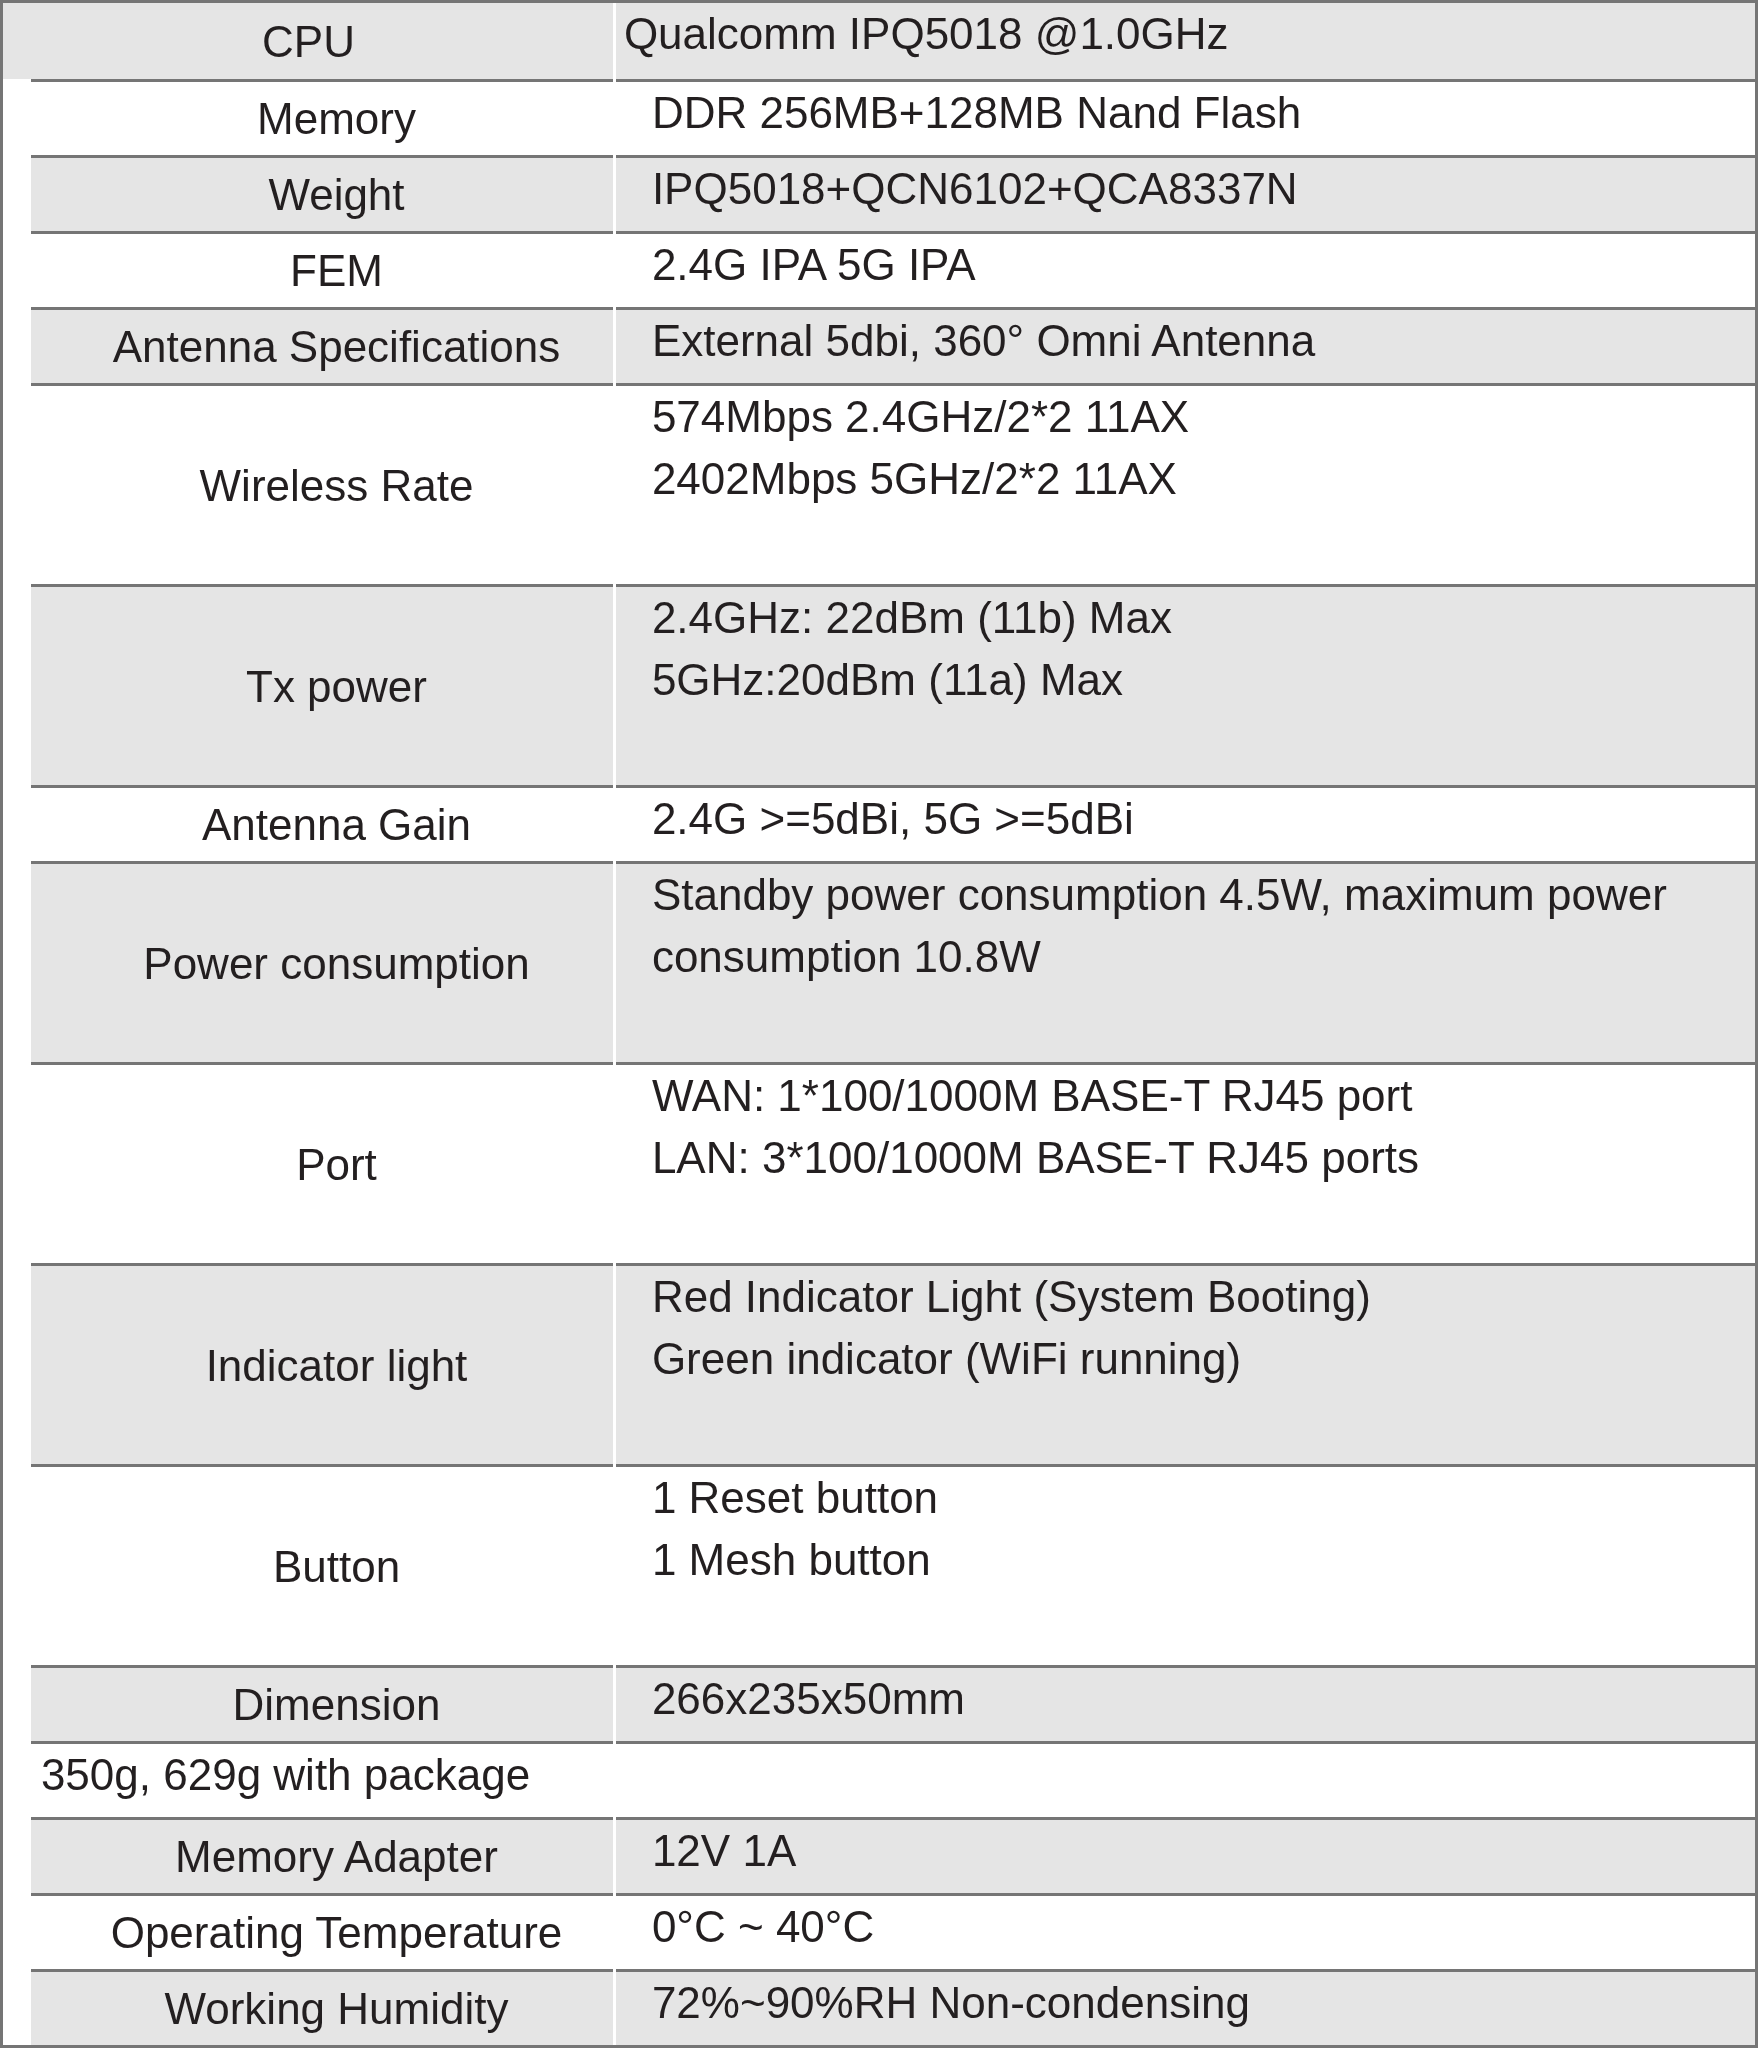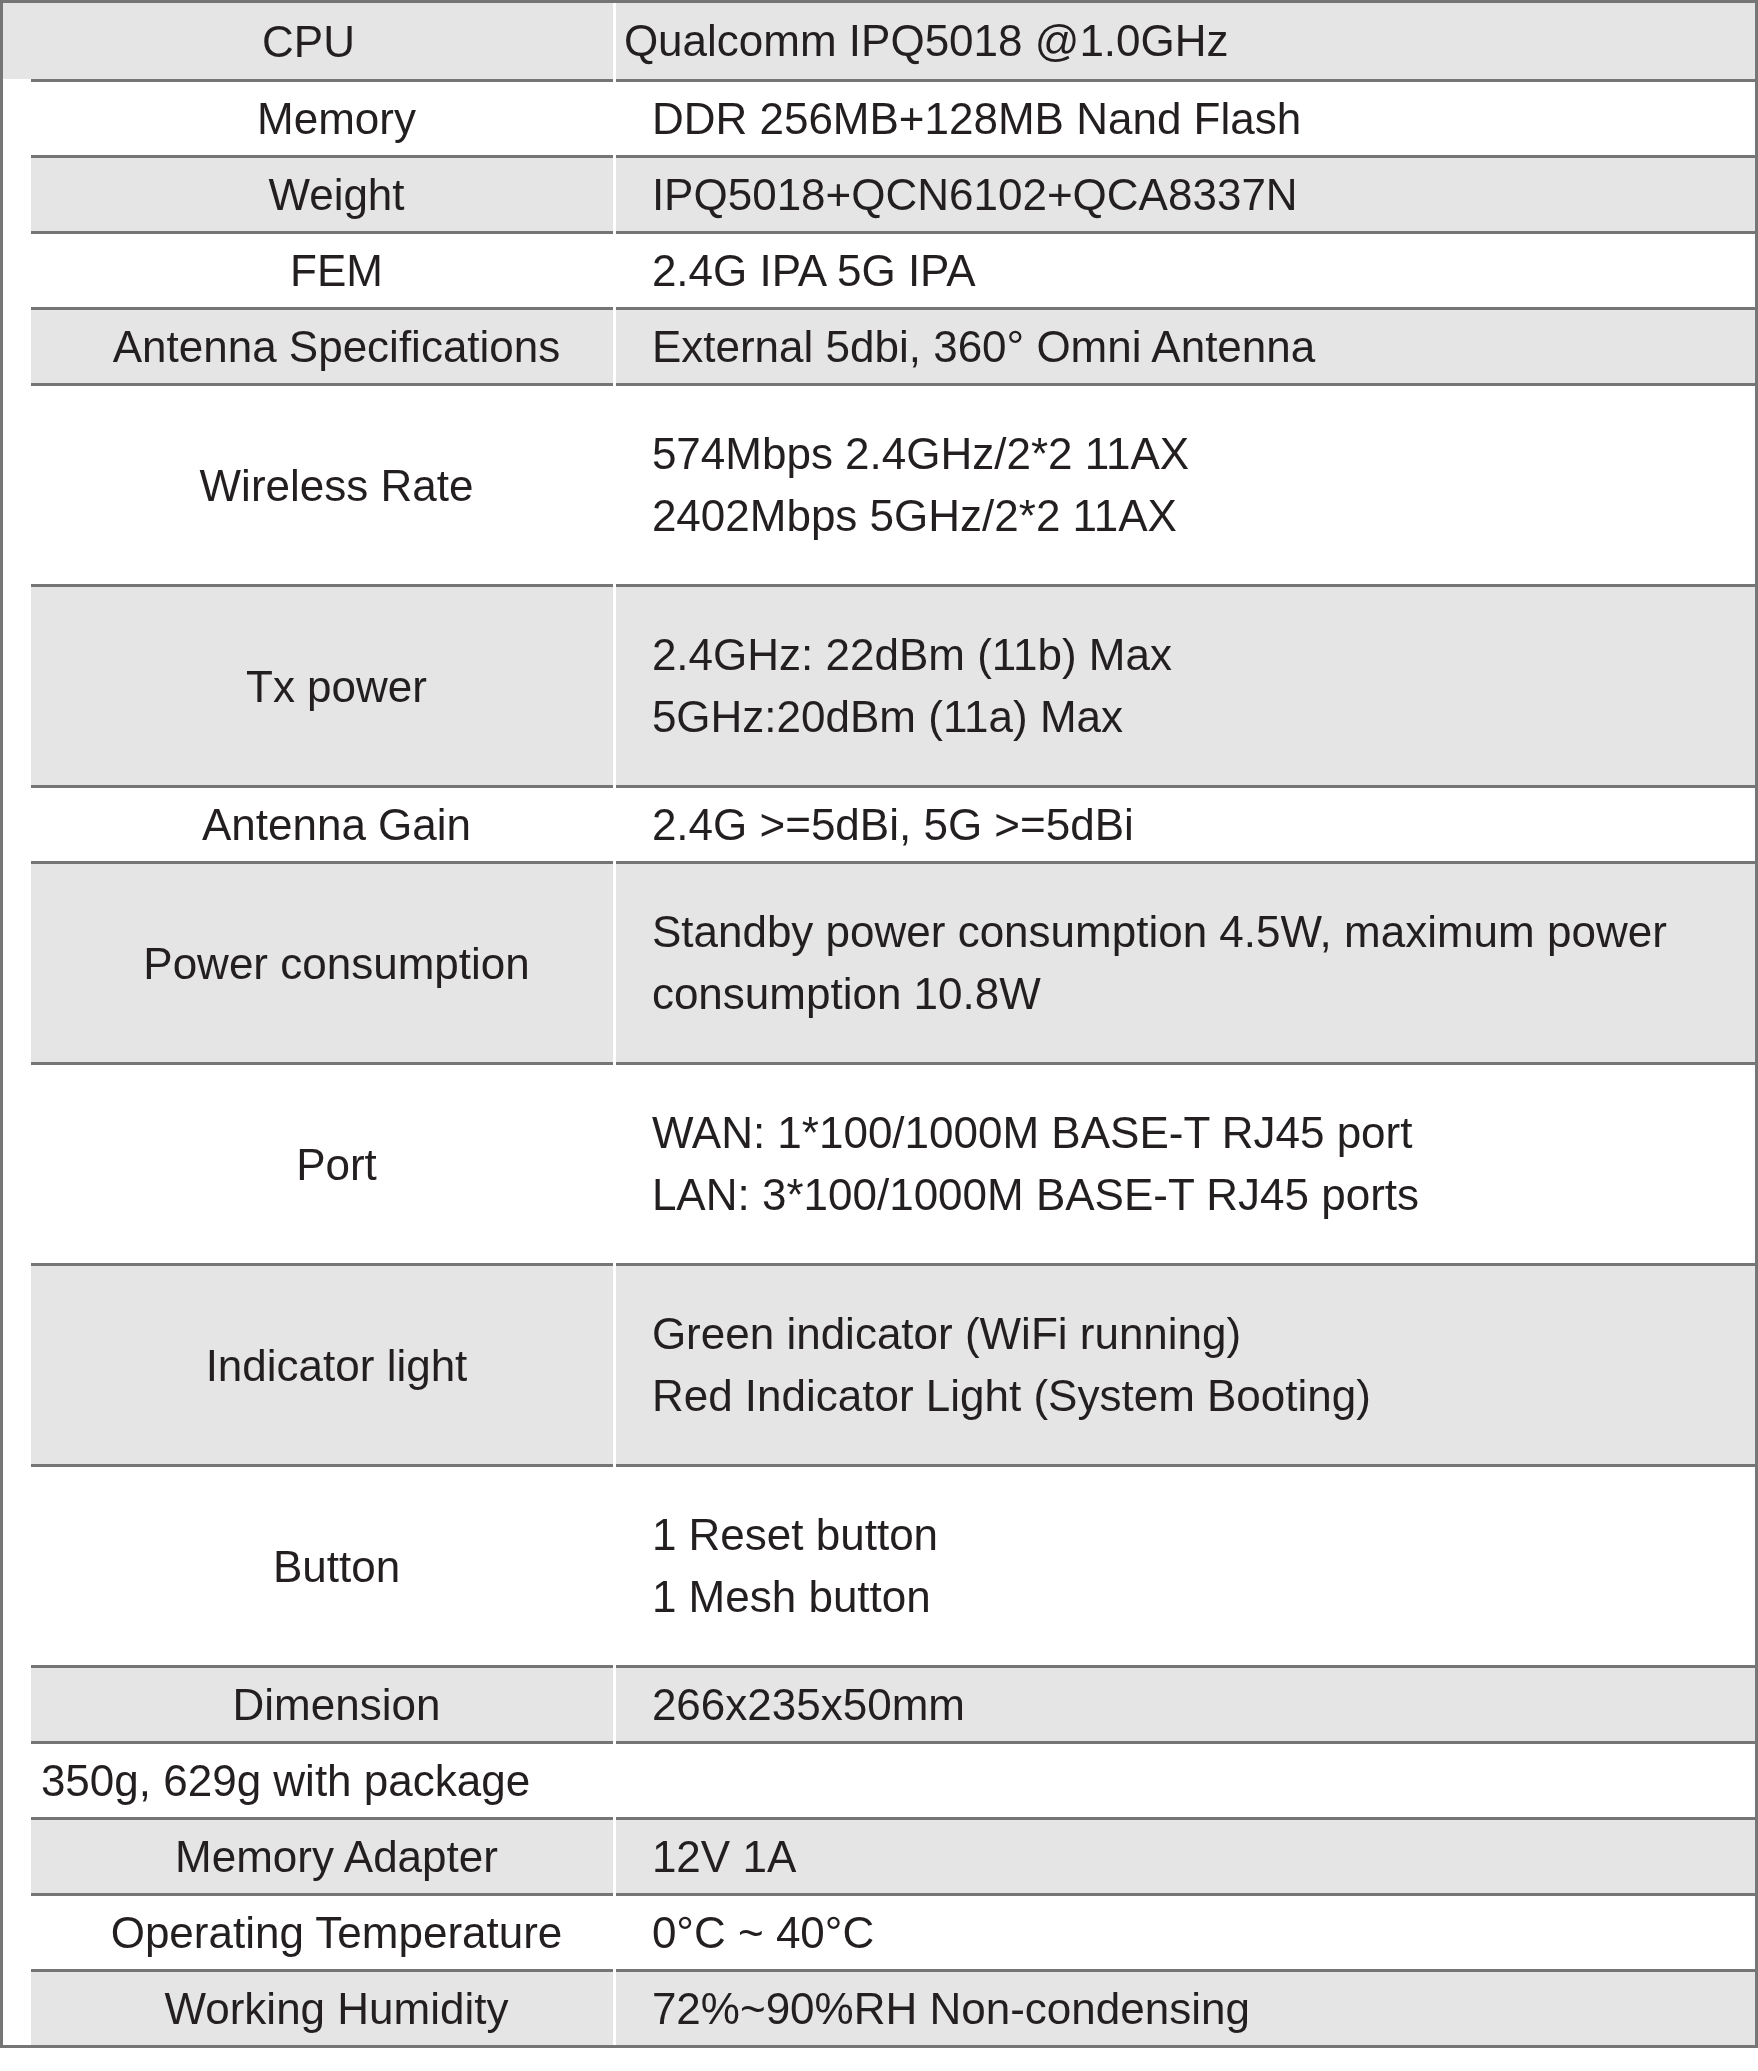--- a/index.html
+++ b/index.html
@@ -56,7 +56,6 @@
     flex:1;
     display:flex;
     flex-direction:column;
-    justify-content:center;
     padding-left:9.9px;
     box-sizing:border-box;
   }

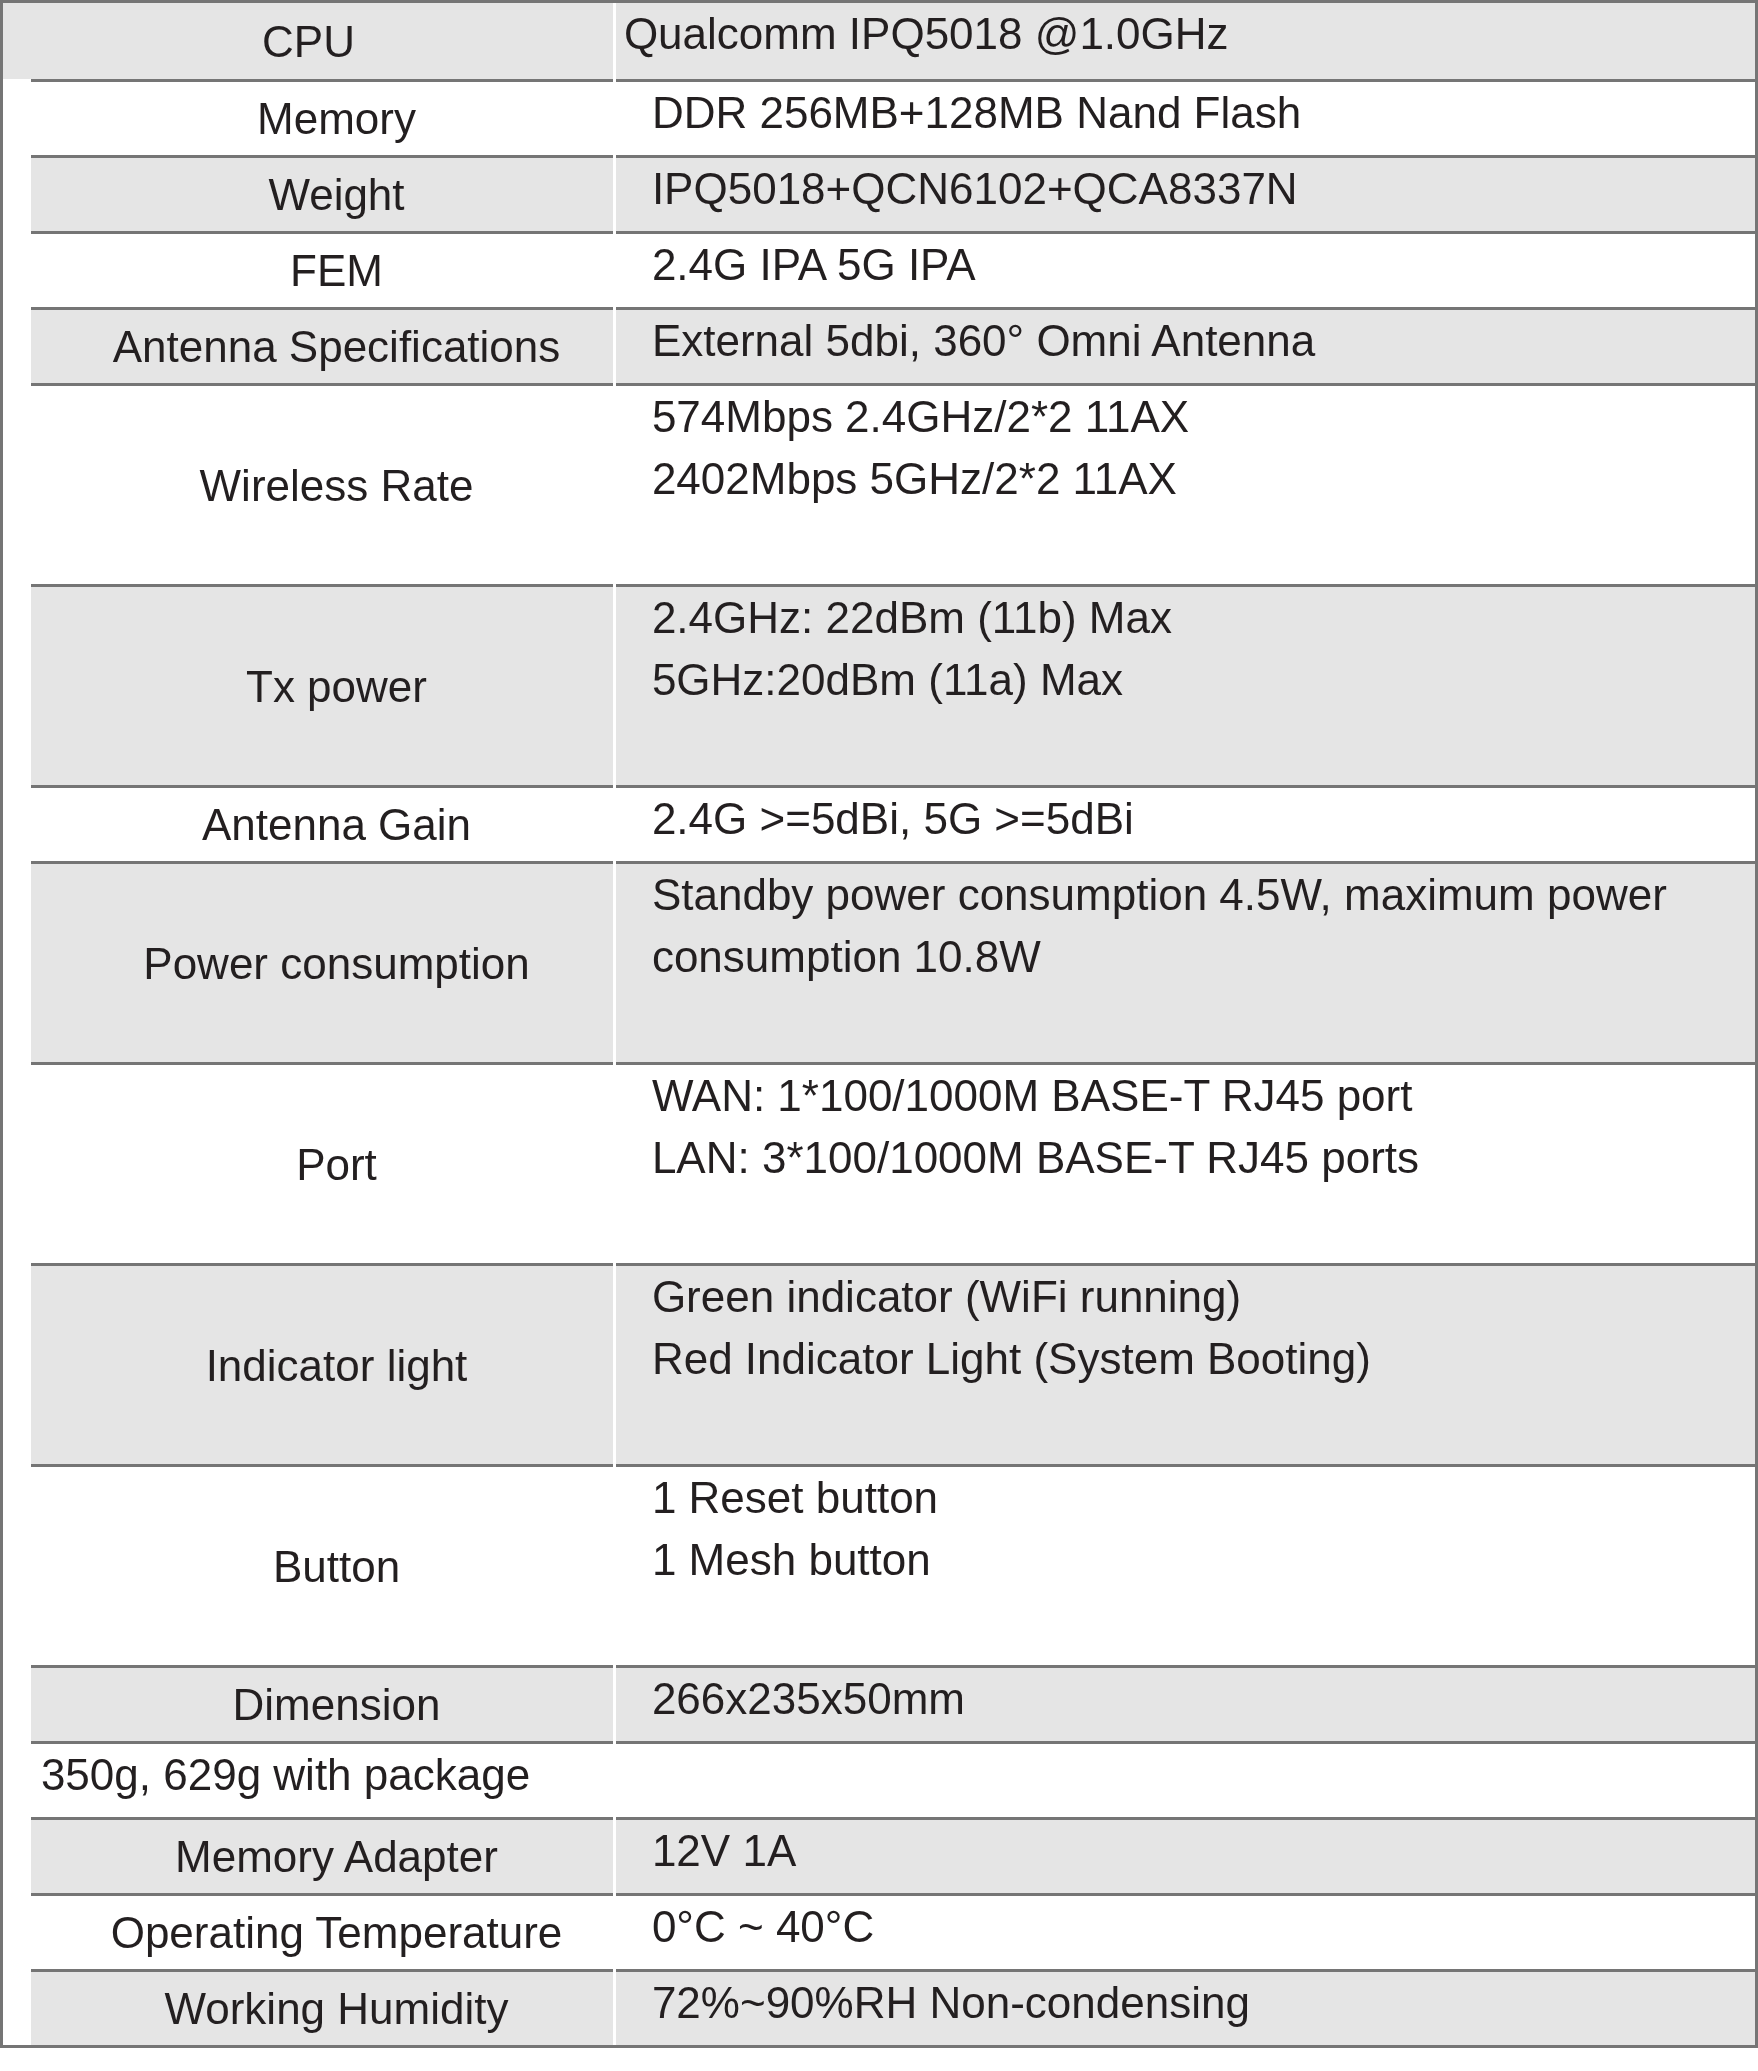--- a/index.html
+++ b/index.html
@@ -167,8 +167,8 @@
       <span>Indicator light</span>
     </div>
     <div class="value-cell">
+          <div class="value-line">Red Indicator Light (System Booting)</div>
           <div class="value-line">Green indicator (WiFi running)</div>
-          <div class="value-line">Red Indicator Light (System Booting)</div>
         </div>
   </div>
       <div class="row tall">

